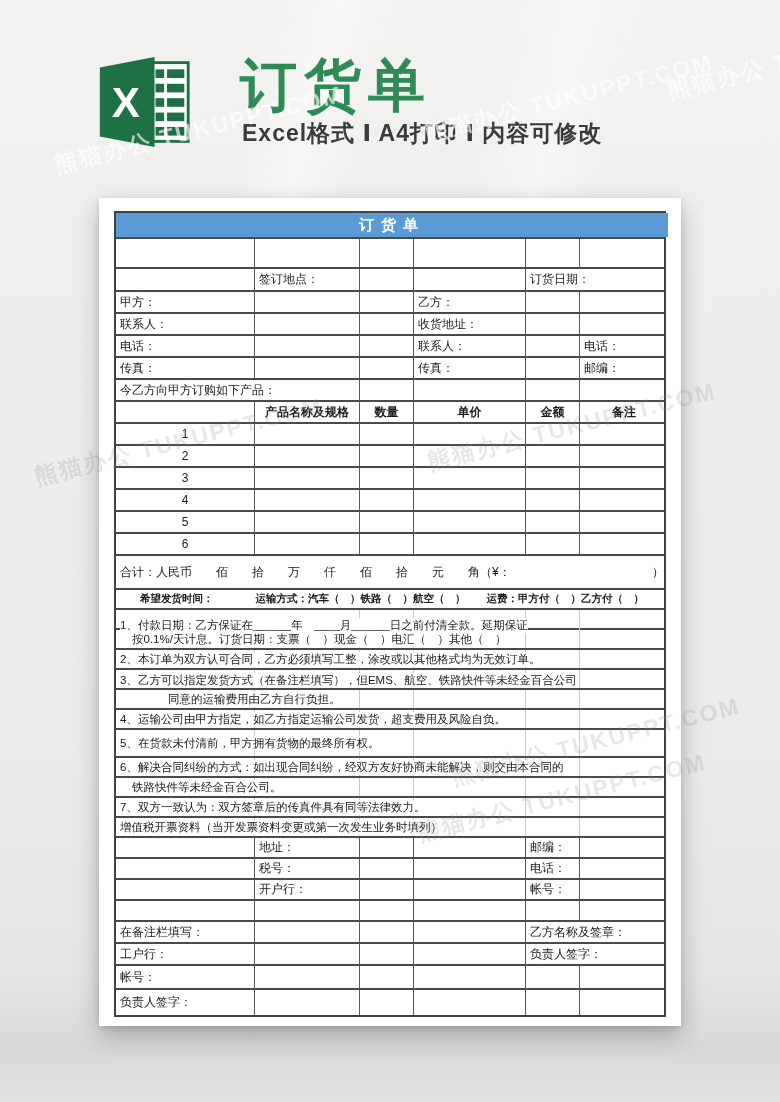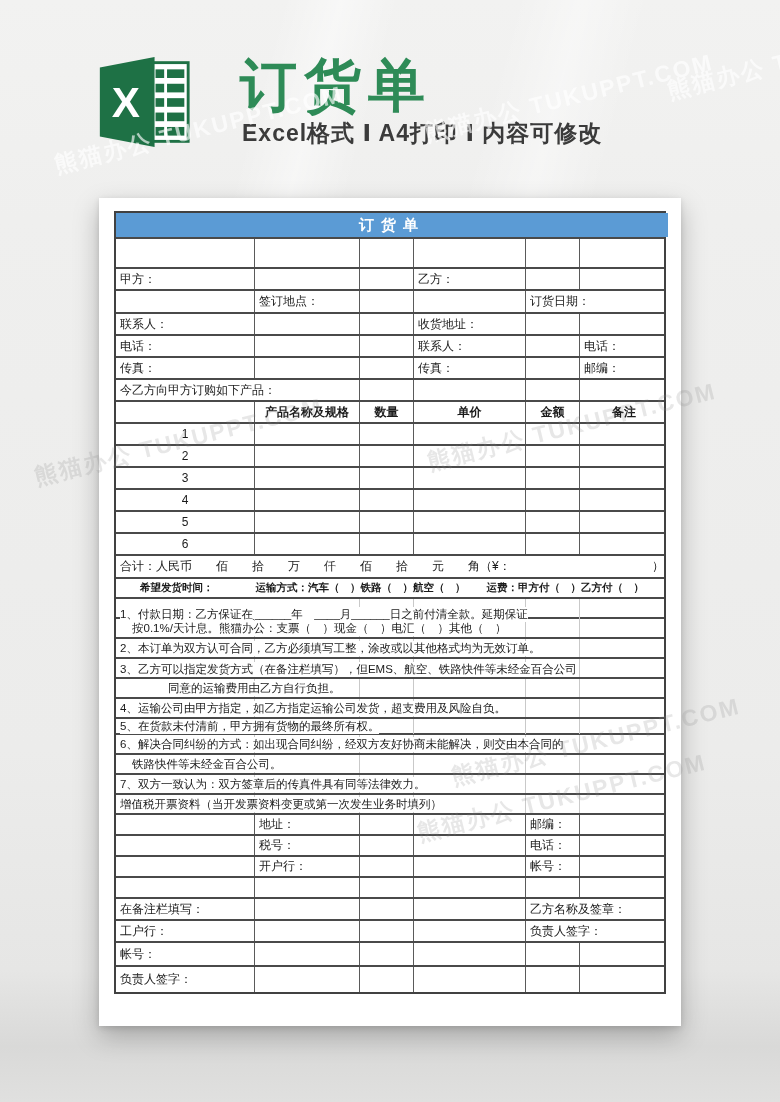--- a/index.html
+++ b/index.html
@@ -112,18 +112,6 @@
         <div class="scell" style="grid-column: span 1;"></div>
         <div class="scell" style="grid-column: span 1;"></div>
       </div>
-      <div class="srow" style="height: 22px;">
-        <div class="scell" style="grid-column: span 1;">
-          <span class="ct">甲方：</span>
-        </div>
-        <div class="scell" style="grid-column: span 1;"></div>
-        <div class="scell" style="grid-column: span 1;"></div>
-        <div class="scell" style="grid-column: span 1;">
-          <span class="ct">乙方：</span>
-        </div>
-        <div class="scell" style="grid-column: span 1;"></div>
-        <div class="scell" style="grid-column: span 1;"></div>
-      </div>
       <div class="srow" style="height: 23px;">
         <div class="scell" style="grid-column: span 1;"></div>
         <div class="scell" style="grid-column: span 1;">
@@ -134,6 +122,18 @@
         <div class="scell" style="grid-column: span 2;">
           <span class="ct">订货日期：</span>
         </div>
+      </div>
+      <div class="srow" style="height: 22px;">
+        <div class="scell" style="grid-column: span 1;">
+          <span class="ct">甲方：</span>
+        </div>
+        <div class="scell" style="grid-column: span 1;"></div>
+        <div class="scell" style="grid-column: span 1;"></div>
+        <div class="scell" style="grid-column: span 1;">
+          <span class="ct">乙方：</span>
+        </div>
+        <div class="scell" style="grid-column: span 1;"></div>
+        <div class="scell" style="grid-column: span 1;"></div>
       </div>
       <div class="srow" style="height: 22px;">
         <div class="scell" style="grid-column: span 1;">

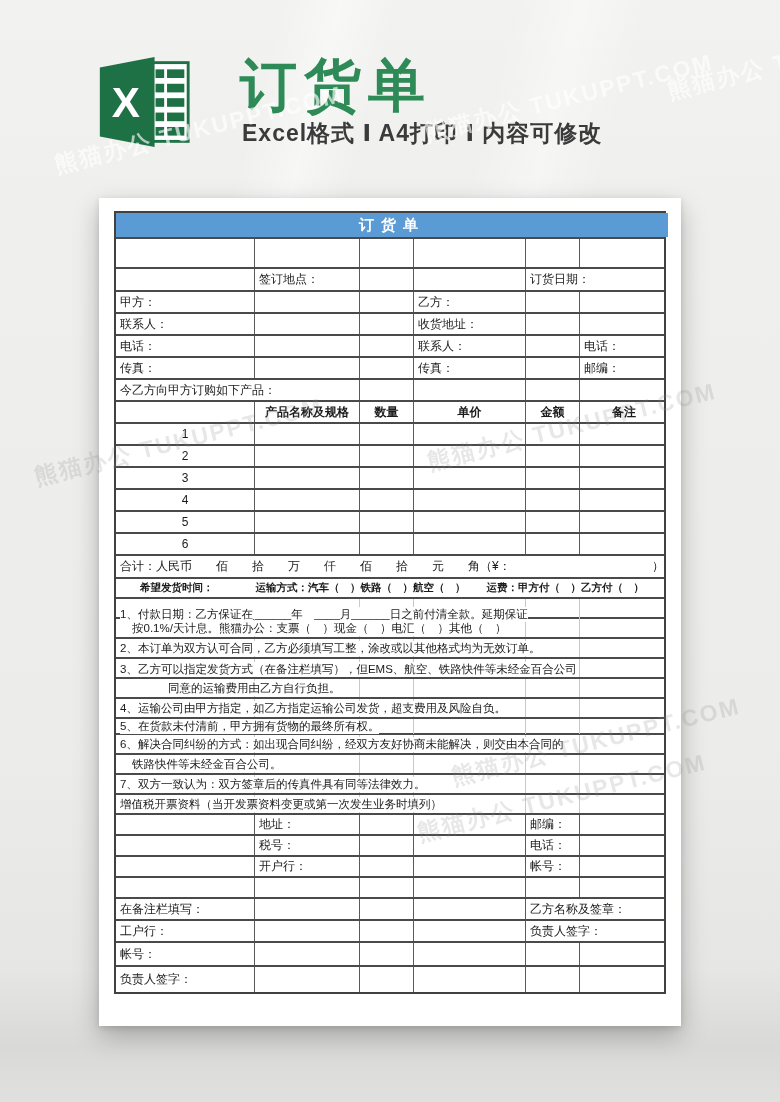--- a/index.html
+++ b/index.html
@@ -262,7 +262,7 @@
         <div class="scell" style="grid-column: span 1;"></div>
         <div class="scell" style="grid-column: span 1;"></div>
       </div>
-      <div class="srow" style="height: 23px;">
+      <div class="srow" style="height: 34px;">
         <div class="scell total" style="grid-column: span 6;">
           <span class="ct">合计：人民币　　佰　　拾　　万　　仟　　佰　　拾　　元　　角（¥：</span>
           <span class="ct2">）</span>

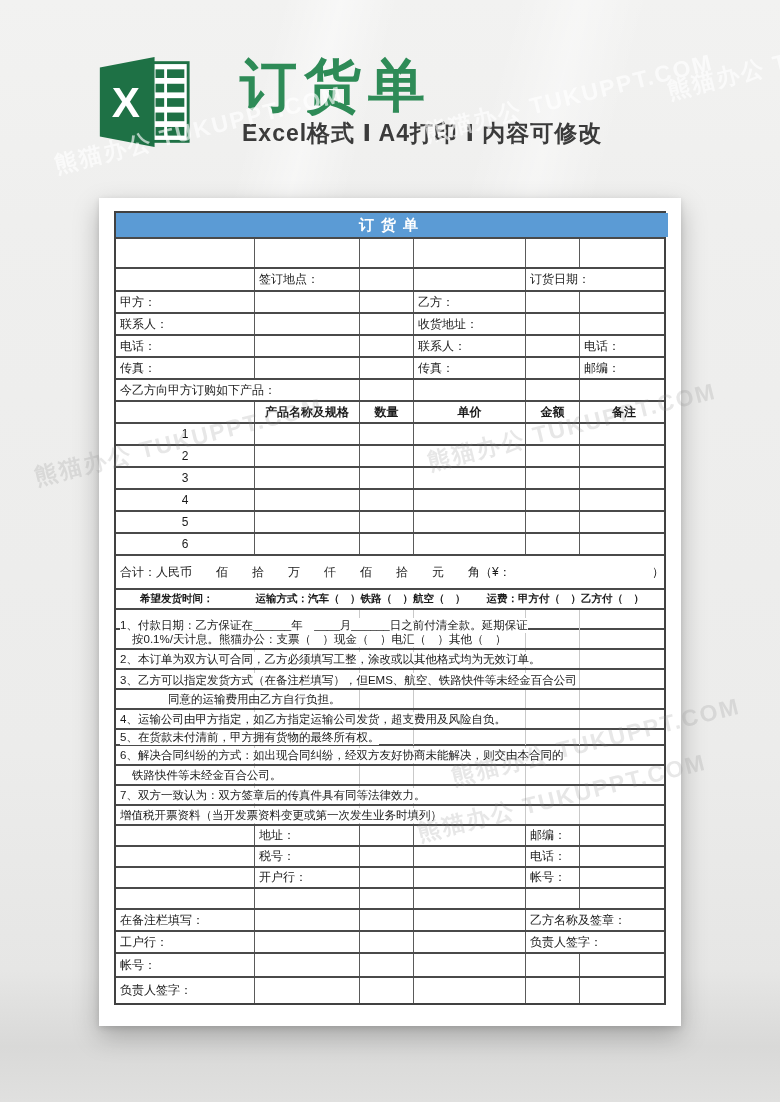--- a/index.html
+++ b/index.html
@@ -285,7 +285,7 @@
       </div>
       <div class="srow fv" style="height: 20px;">
         <div class="scell ov ind" style="grid-column: span 1;">
-          <span class="ct">按0.1%/天计息。熊猫办公：支票（　）现金（　）电汇（　）其他（　）</span>
+          <span class="ct">按0.1%/天计息。订货日期：支票（　）现金（　）电汇（　）其他（　）</span>
         </div>
         <div class="scell" style="grid-column: span 1;"></div>
         <div class="scell" style="grid-column: span 1;"></div>

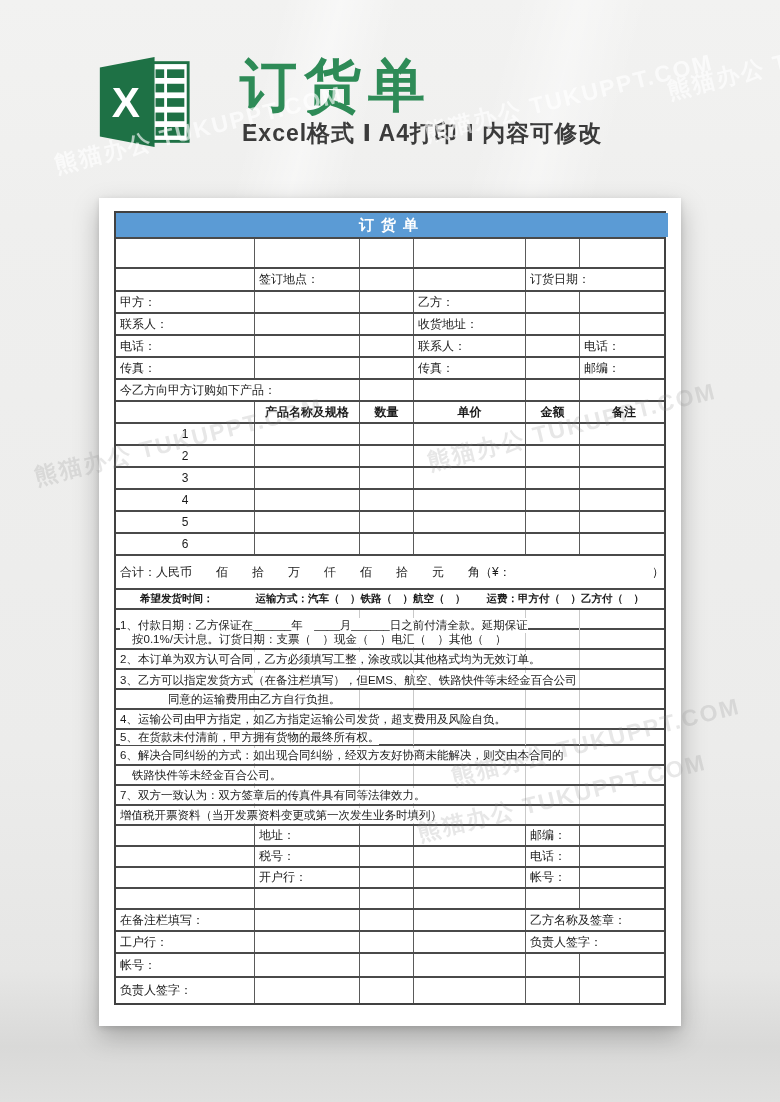--- a/index.html
+++ b/index.html
@@ -333,7 +333,7 @@
         <div class="scell" style="grid-column: span 1;"></div>
         <div class="scell" style="grid-column: span 1;"></div>
       </div>
-      <div class="srow fv" style="height: 16px;">
+      <div class="srow fv" style="height: 28px;">
         <div class="scell ov" style="grid-column: span 1;">
           <span class="ct">5、在货款未付清前，甲方拥有货物的最终所有权。</span>
         </div>

